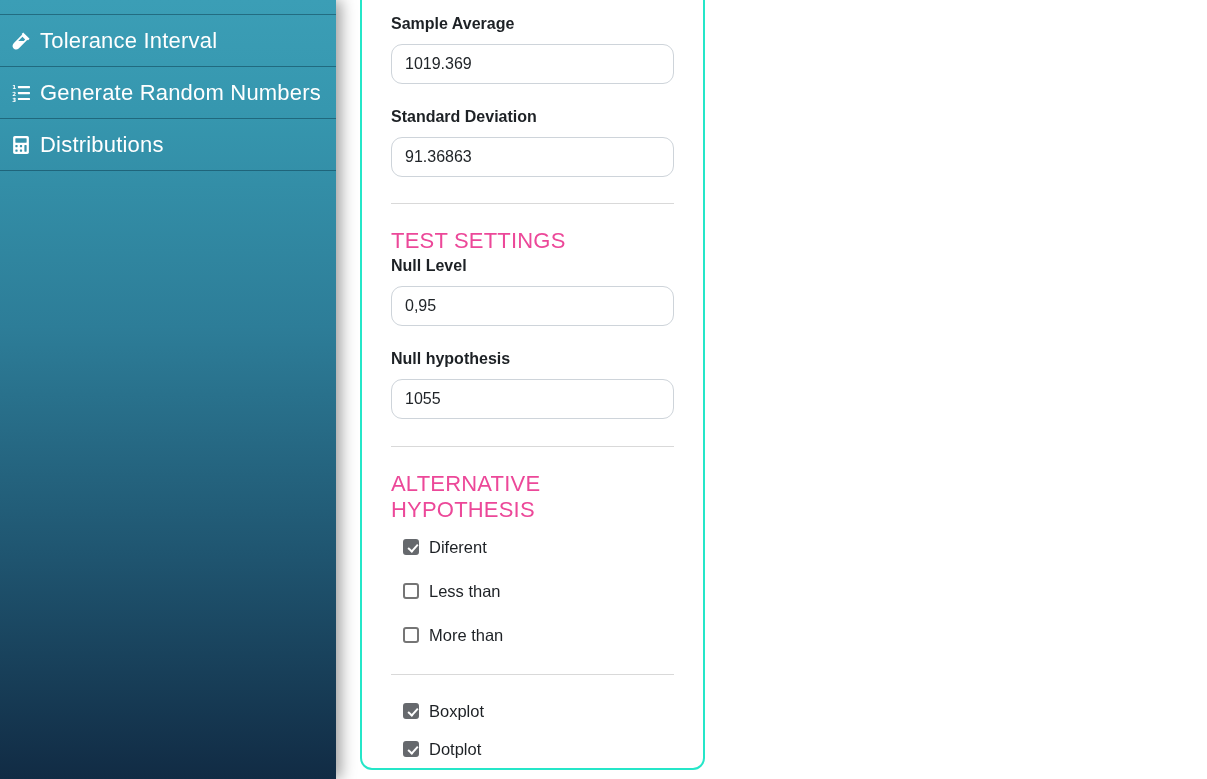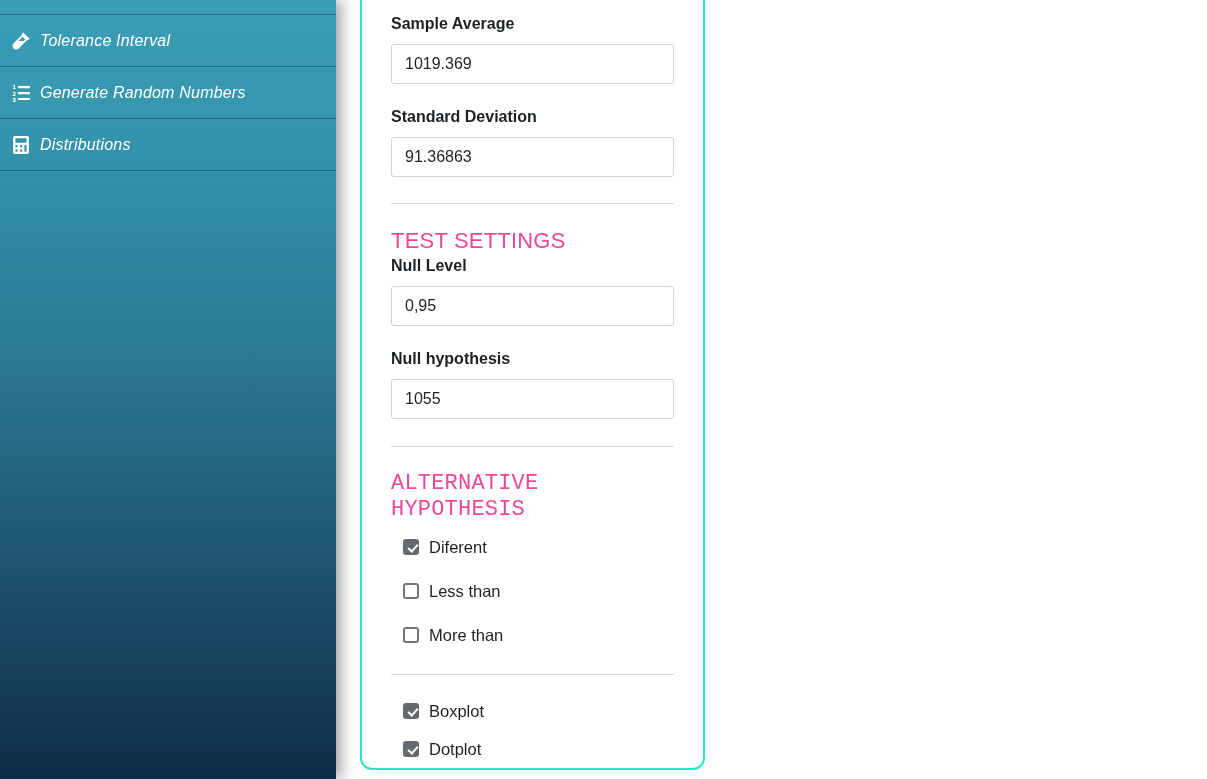--- a/index.html
+++ b/index.html
@@ -21,7 +21,7 @@
   }
   .side-item .ic { width:21px; height:20px; display:flex; align-items:center; justify-content:center; flex:0 0 21px; }
   .side-item .ic svg { width:18px; height:18px; fill:#fff; }
-  .side-item .lbl { font-size:16px; letter-spacing:0.2px; color:#fff; white-space:nowrap;font-style:italic; }
+  .side-item .lbl { font-size:22px; letter-spacing:0.2px; color:#fff; white-space:nowrap; }
 
   
   .panel {

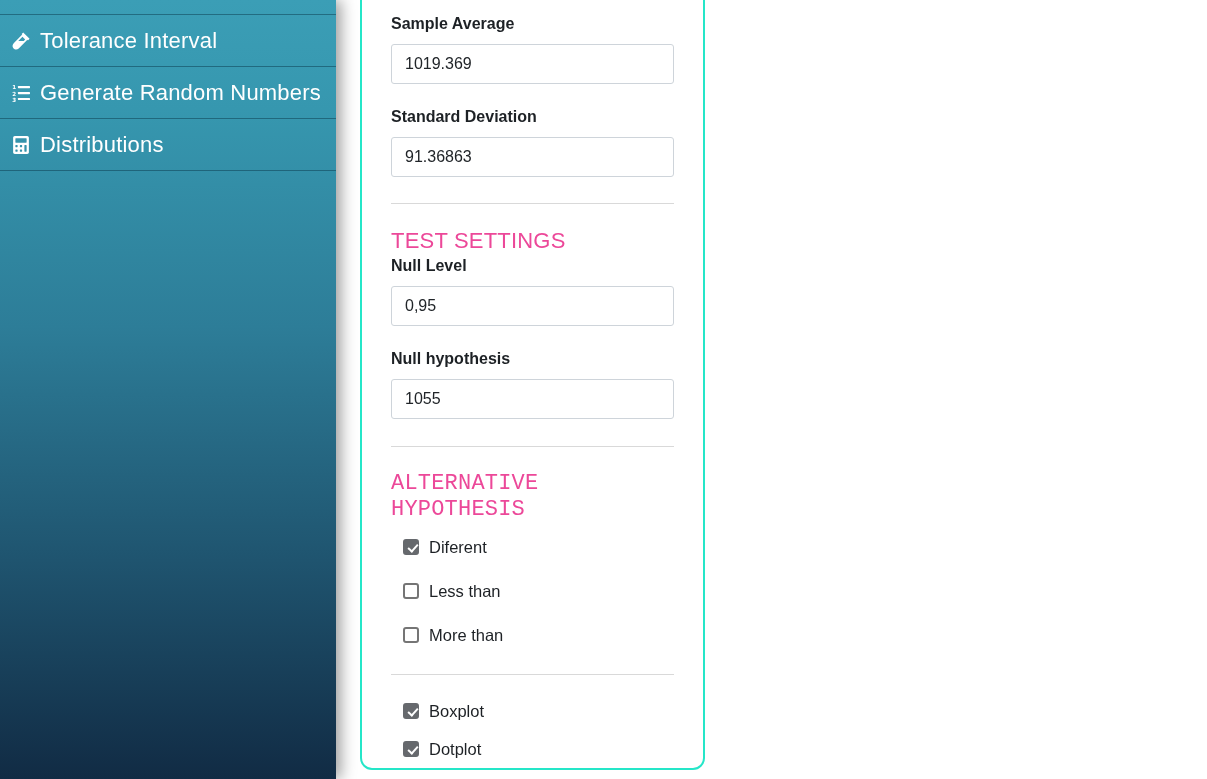--- a/index.html
+++ b/index.html
@@ -32,7 +32,7 @@
   .fld { margin-bottom:21px; }
   .fld label { display:block; font-size:16px; line-height:24px; font-weight:700; color:#1d2125; margin-bottom:8px; }
   .fld input {
-    width:100%; height:40px; border:1px solid #ced4da; border-radius:3px;
+    width:100%; height:40px; border:1px solid #ced4da; border-radius:11px;
     padding:8px 13px; font-size:16px; color:#212529; background:#fff;
     font-family:"Liberation Sans", sans-serif; outline:none;
   }

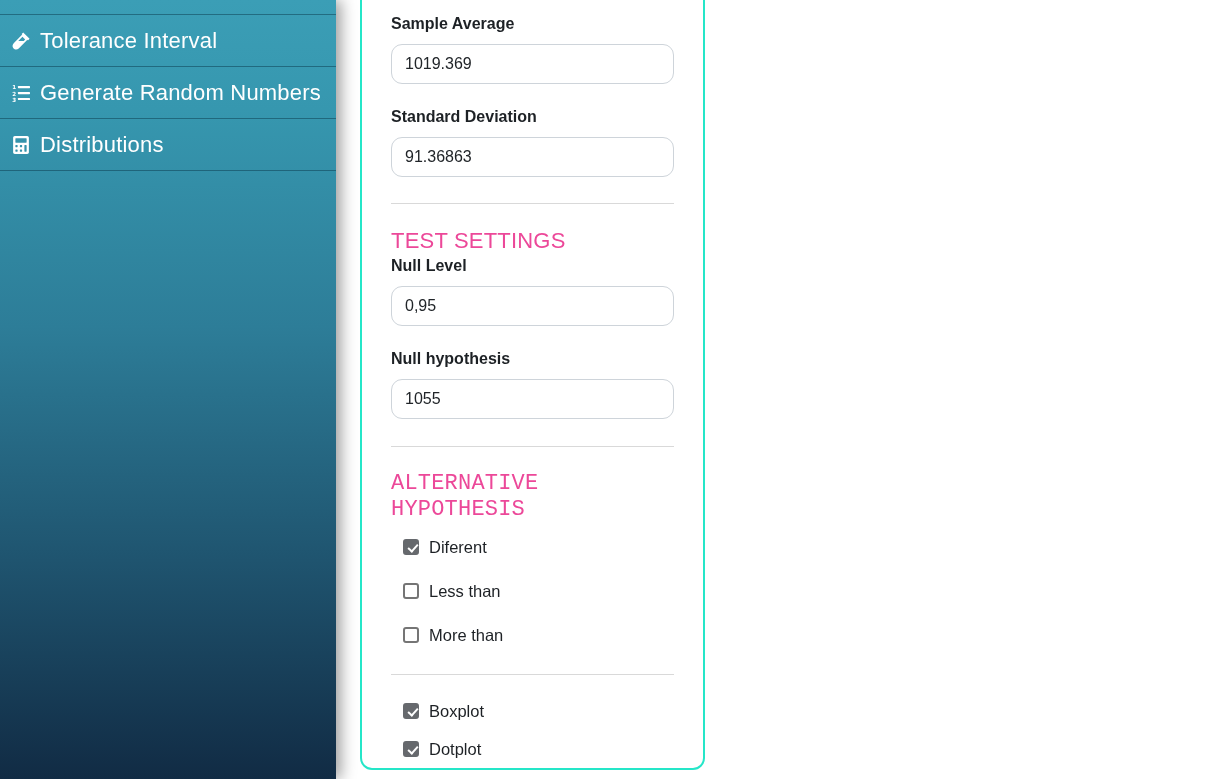--- a/index.html
+++ b/index.html
@@ -39,7 +39,7 @@
   hr.sep { border:none; border-top:1px solid #d9d9d9; margin:26px 0 24px 0; }
   hr.sep.tight { margin:27px 0 24px 0; }
   .section-heading { font-size:22px; line-height:26px; font-weight:400; color:#ec4899; letter-spacing:0.2px; }
-  .heading-gap { margin-bottom:12px;font-family:Liberation Mono, monospace; }
+  .heading-gap { margin-bottom:12px; }
 
   .chk-row { display:flex; align-items:center; height:24px; margin-bottom:20px; cursor:pointer;padding-left:12px; }
   .chk-row.last { margin-bottom:0; }

